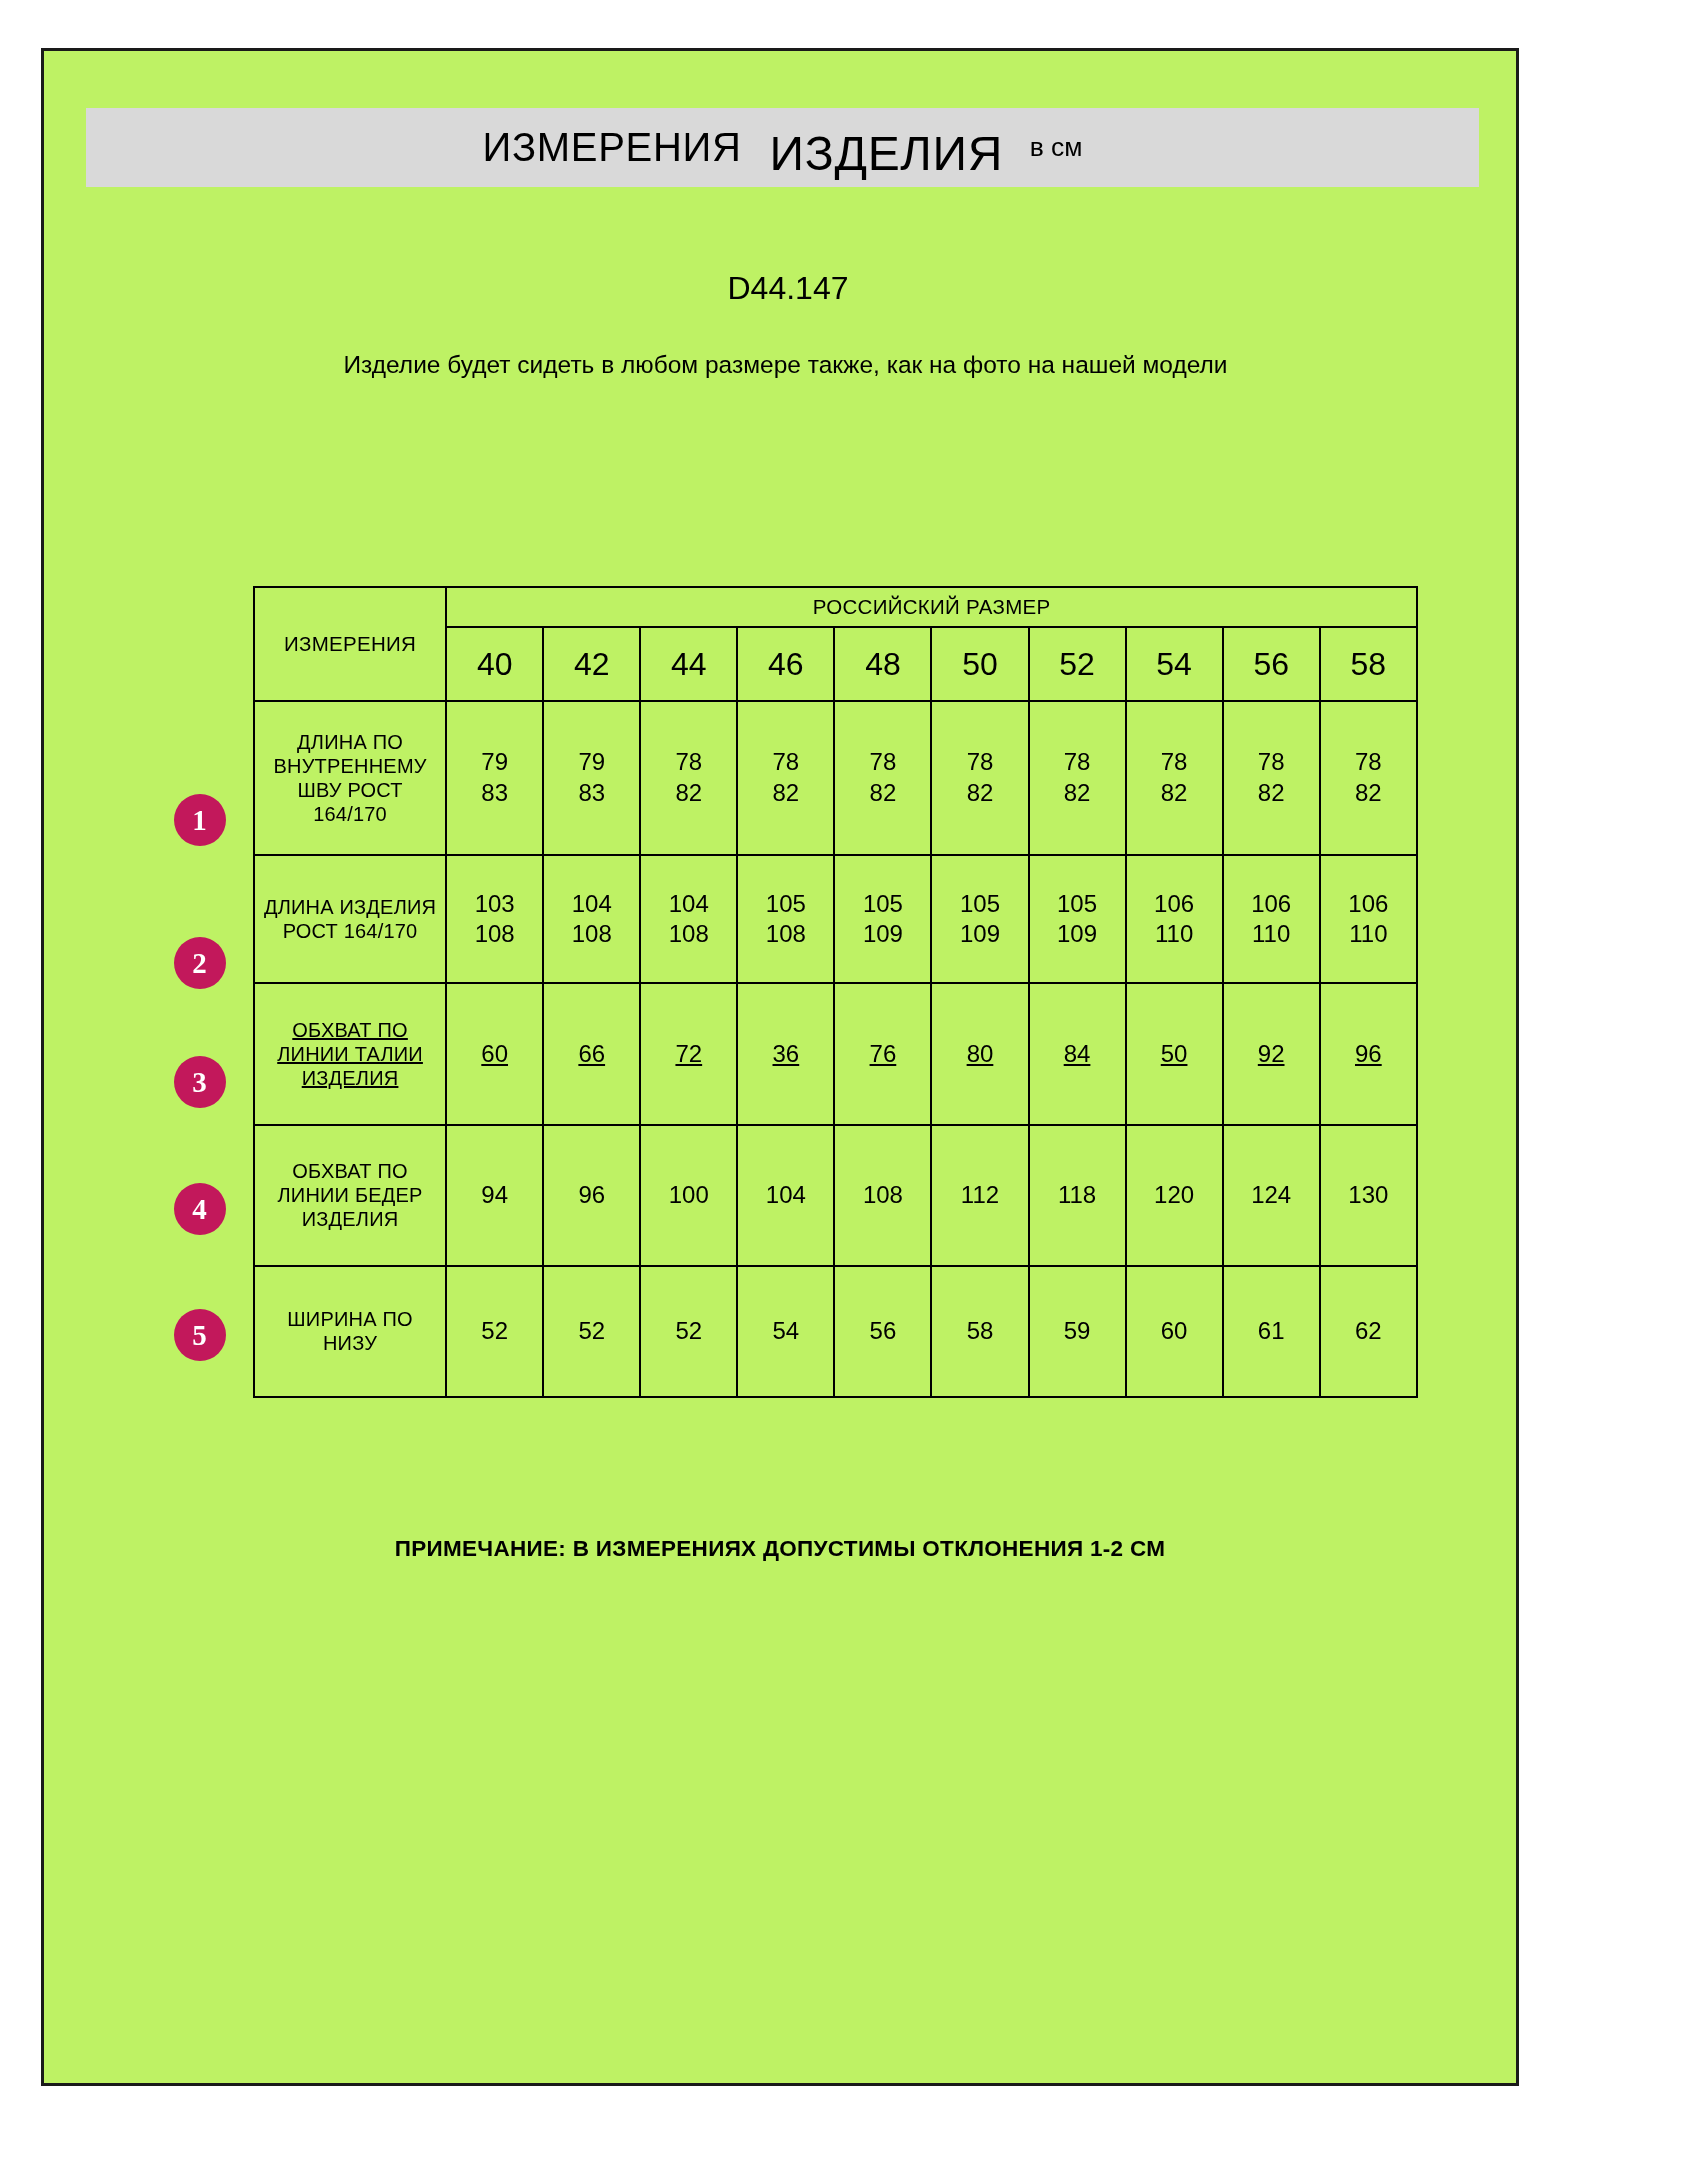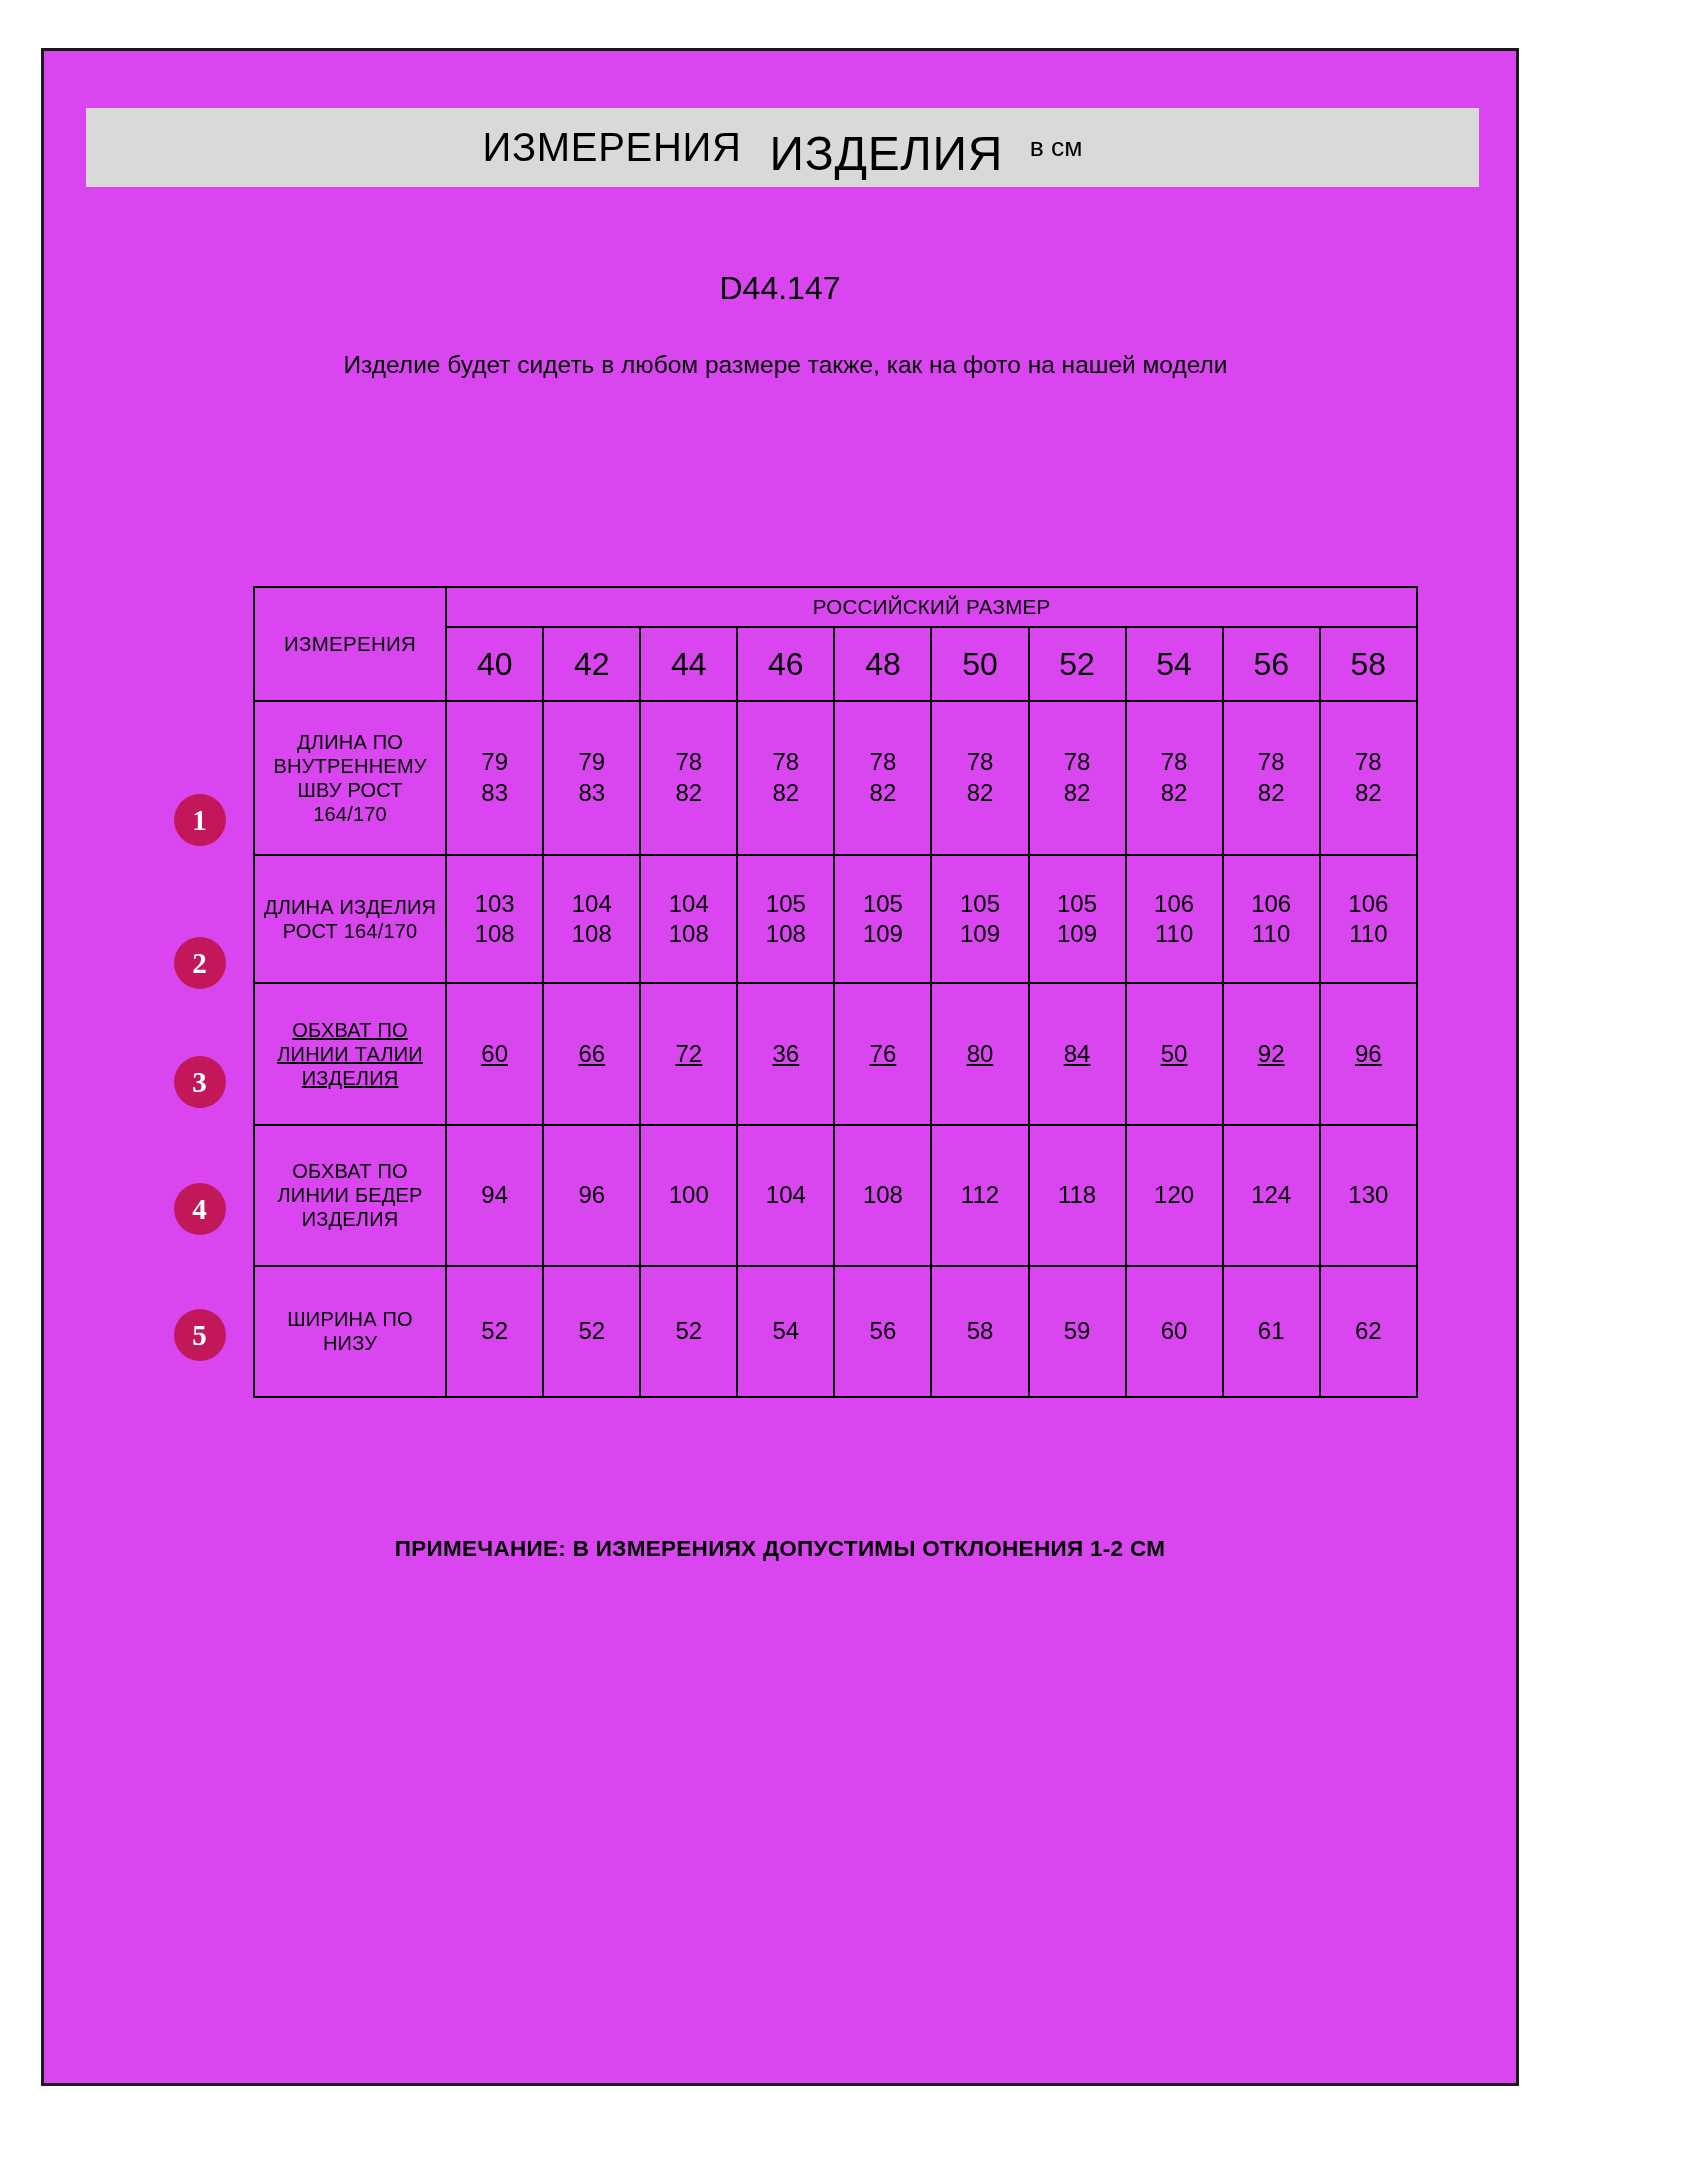--- a/index.html
+++ b/index.html
@@ -21,7 +21,7 @@
     width: 1478px;
     height: 2038px;
     border: 3.3px solid #1a1a1a;
-    background: #d946ef;
+    background: #bef264;
     box-sizing: border-box;
   }
   .title-band {

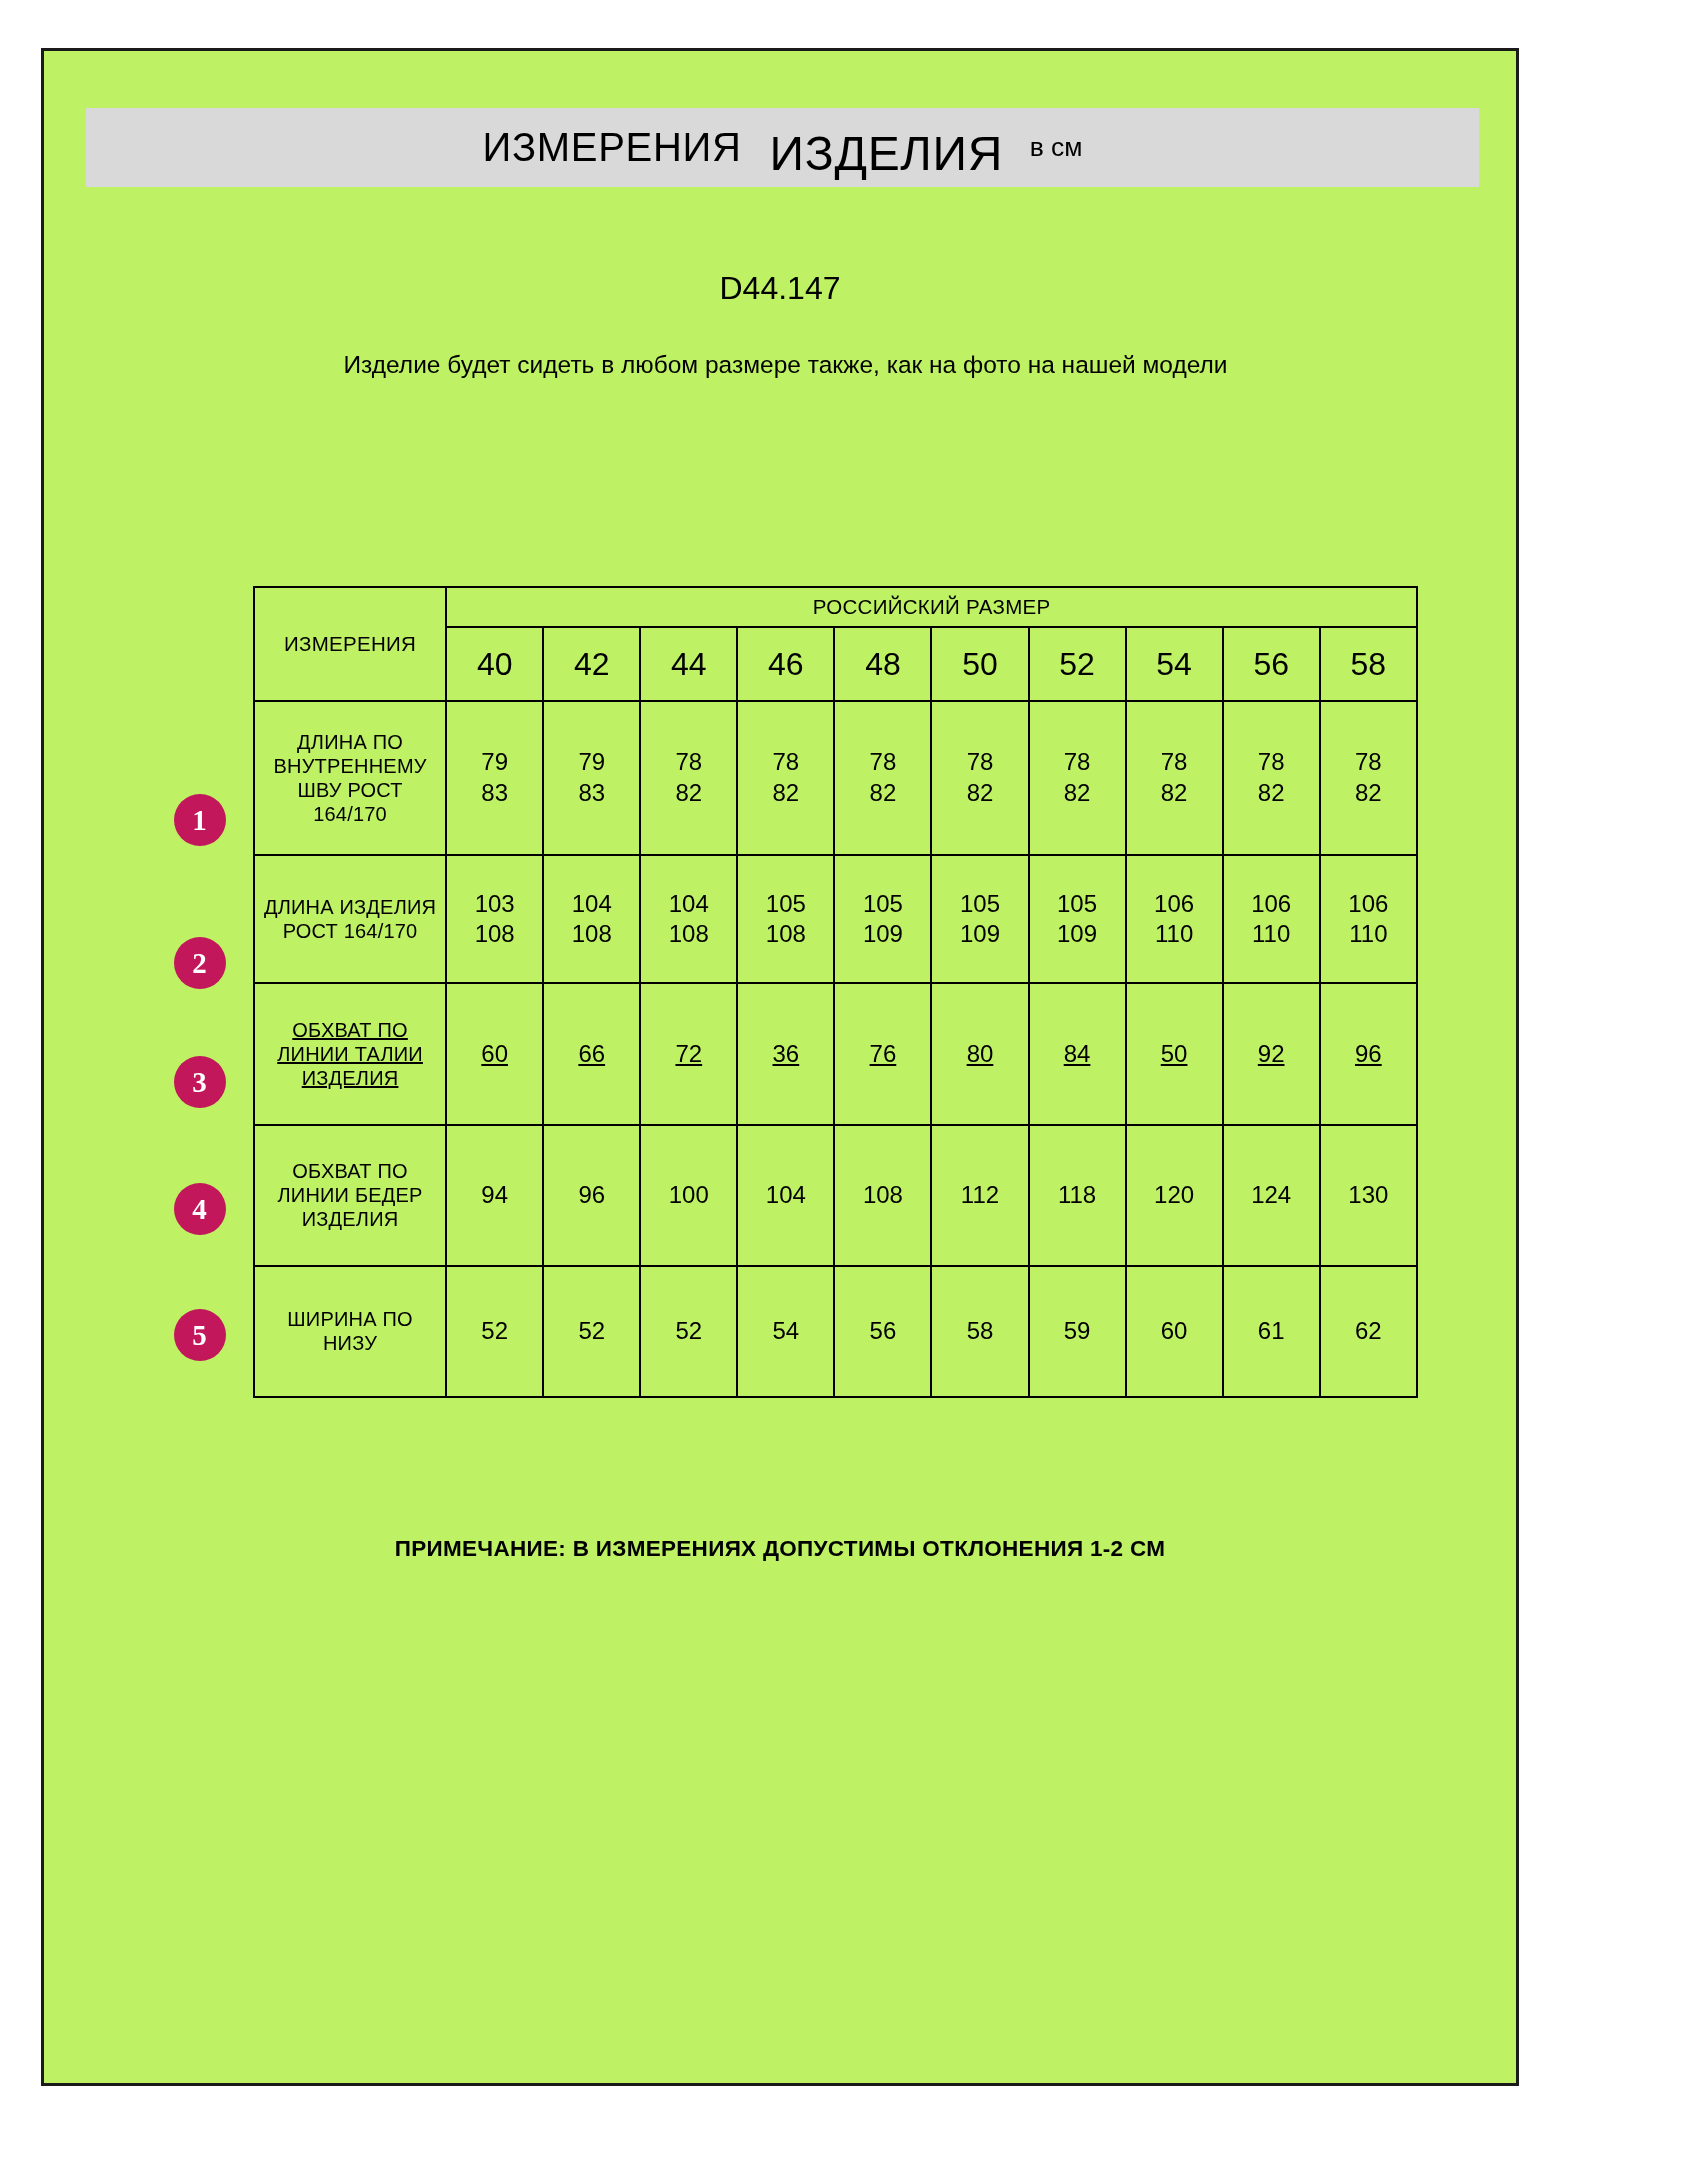--- a/index.html
+++ b/index.html
@@ -55,7 +55,7 @@
   .article-code {
     position: absolute;
     top: 219px;
-    left: 0;
+    left: 8px;
     width: 100%;
     text-align: center;
     font-size: 32px;

